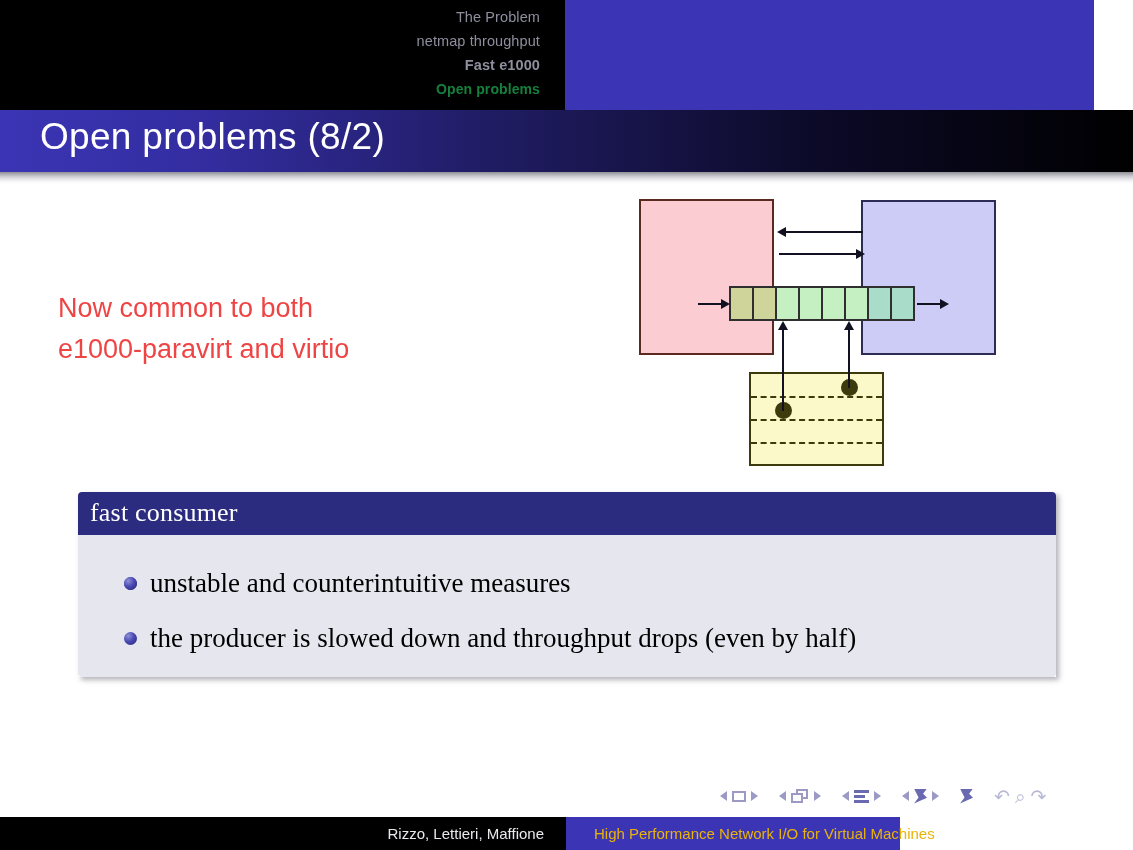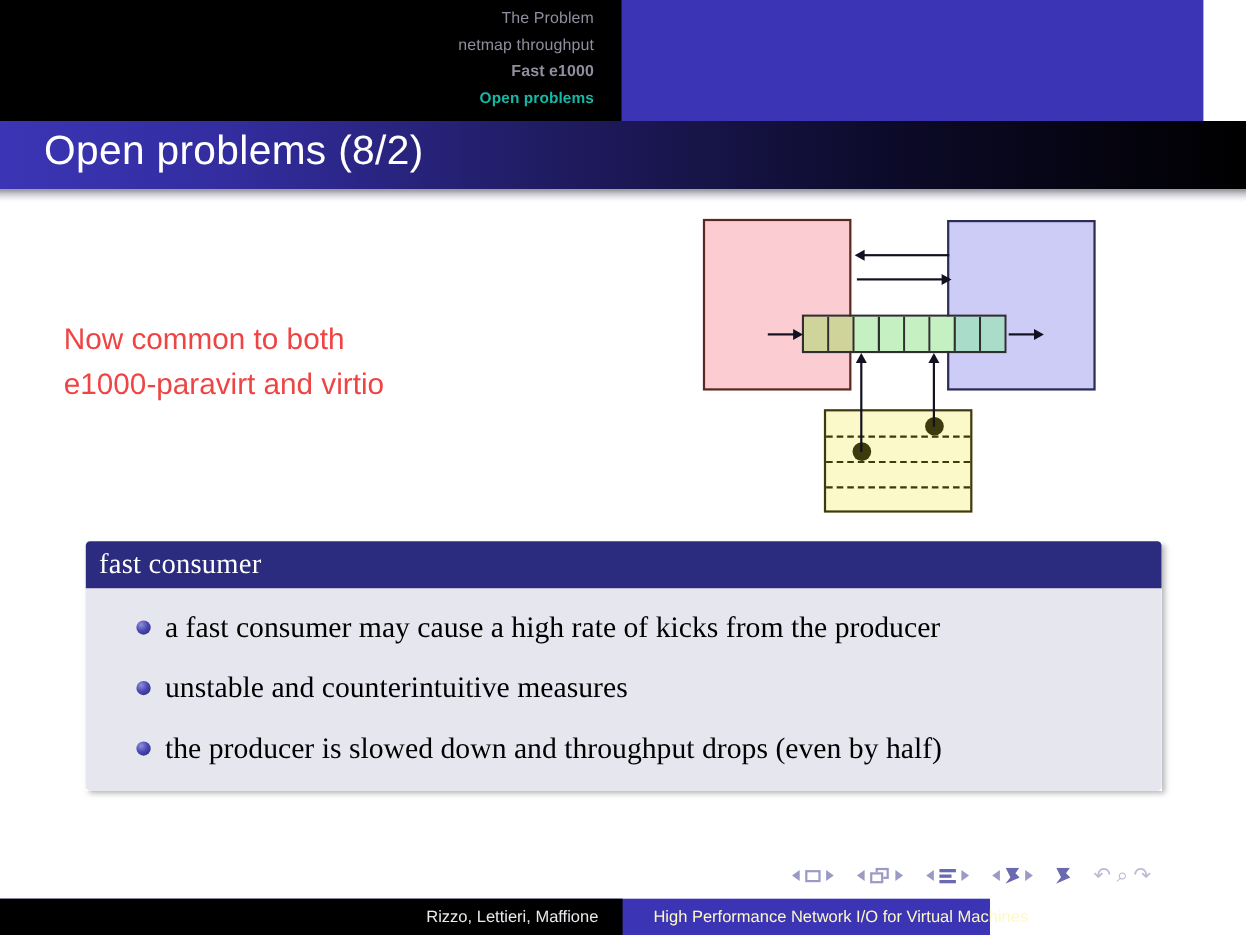--- a/index.html
+++ b/index.html
@@ -40,7 +40,7 @@
     white-space: nowrap;
   }
   .nav-item.active {
-    color: #14b8a6;
+    color: #15803d;
     font-weight: bold;
     font-size: 14px;
   }

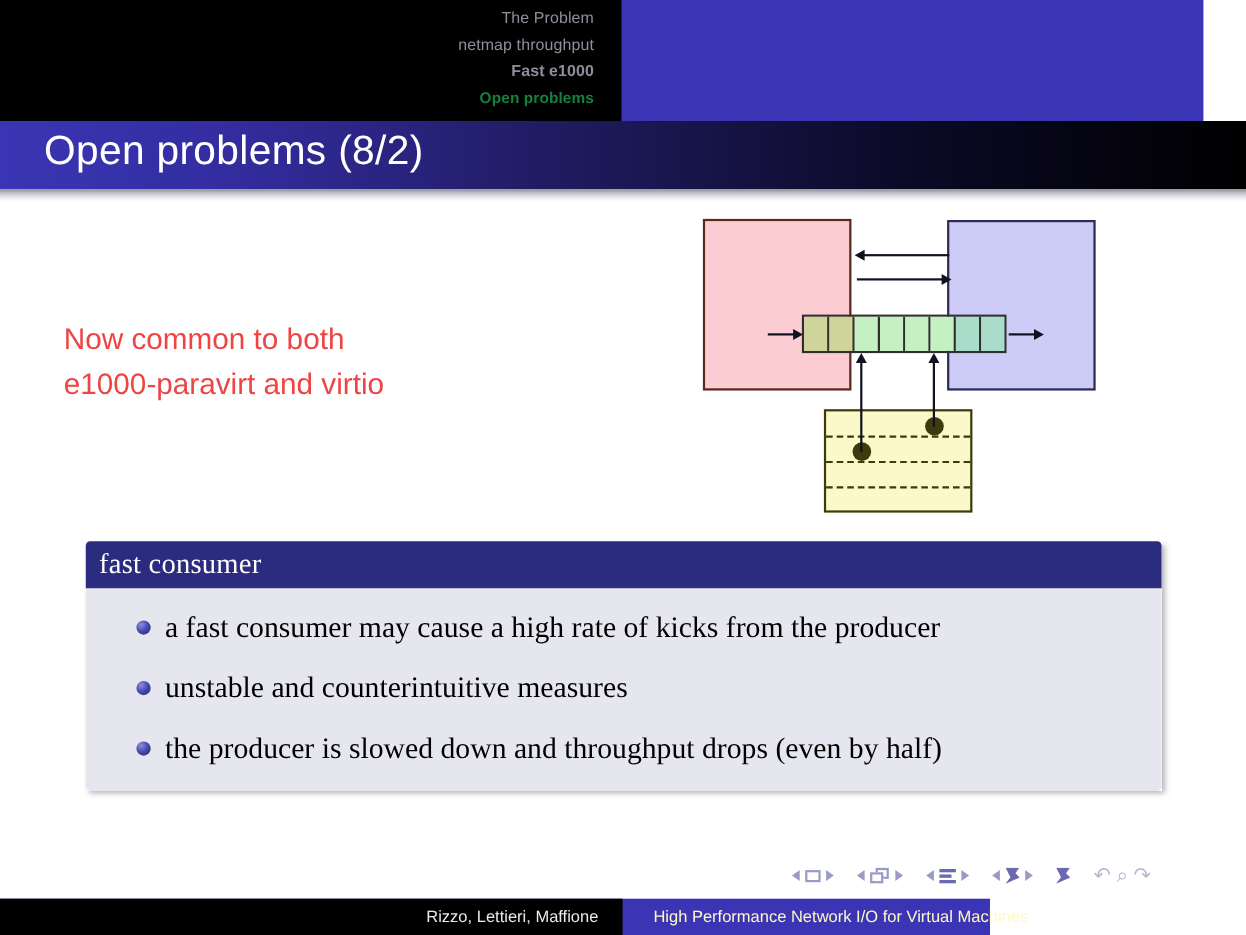--- a/index.html
+++ b/index.html
@@ -375,7 +375,6 @@
     <ul class="bullets">
       <li>
         <span class="bullet-dot"></span>
-        <span>a fast consumer may cause a high rate of kicks from the producer</span>
       </li>
       <li>
         <span class="bullet-dot"></span>

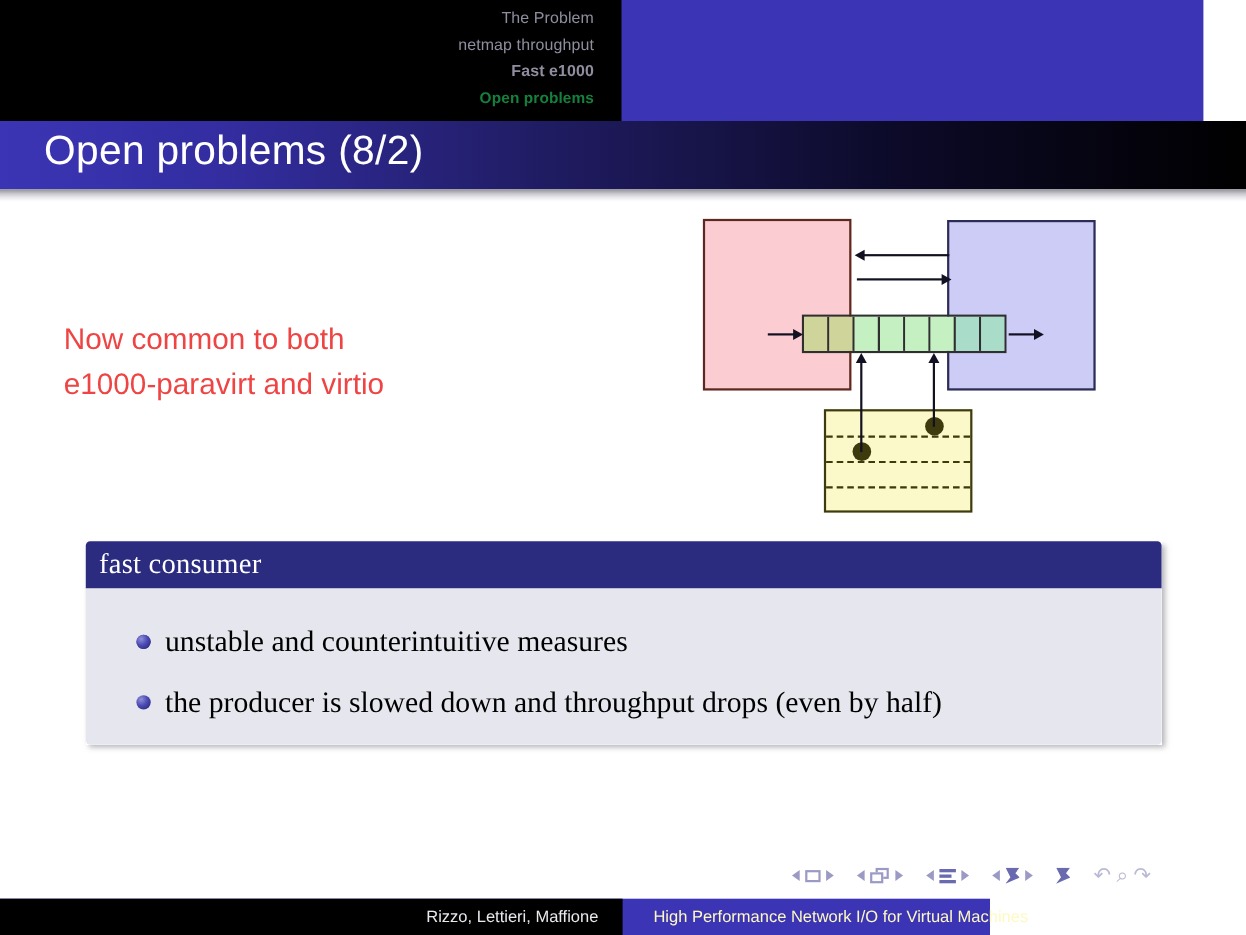--- a/index.html
+++ b/index.html
@@ -298,7 +298,7 @@
   #footer-title {
     position: absolute;
     left: 594px; top: 8px;
-    color: #fef9c3;
+    color: #eab308;
     font-size: 15px;
     white-space: nowrap;
   }

